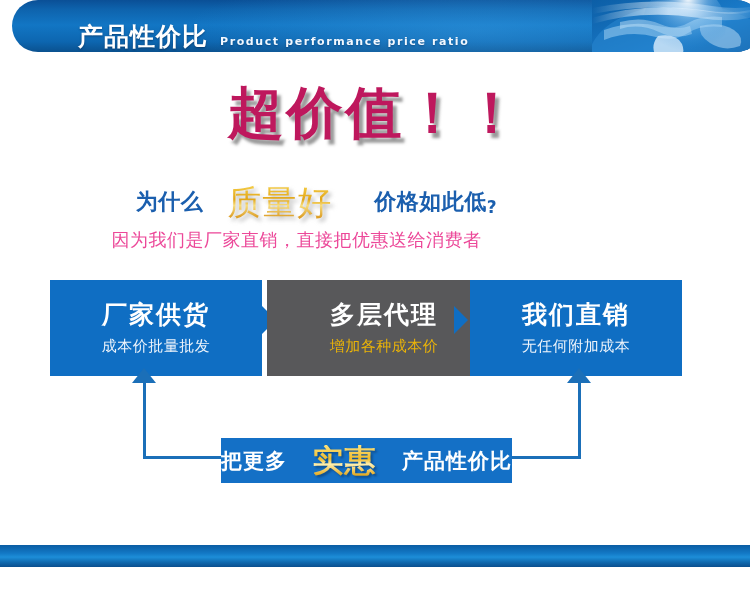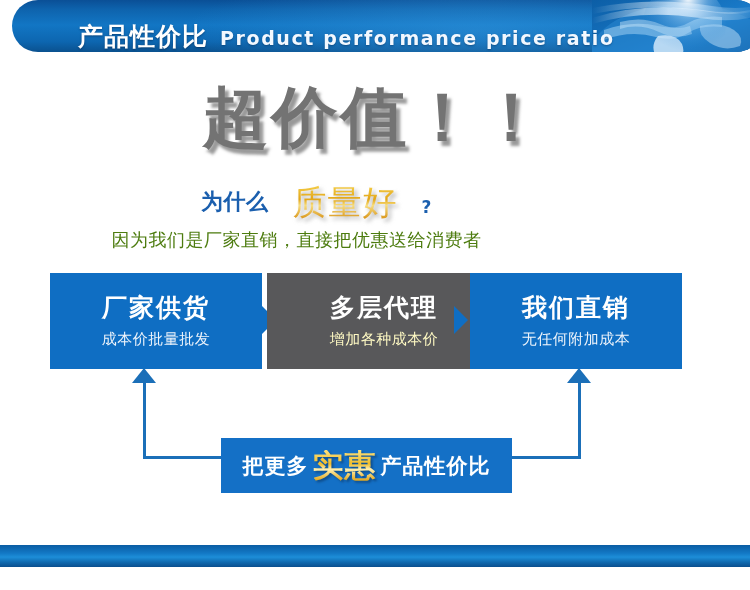--- a/index.html
+++ b/index.html
@@ -55,7 +55,7 @@
   }
   .header-en {
     color: #f2f8ff;
-    font-size: 19px;
+    font-size: 11px;
     font-weight: 600;
     letter-spacing: 1.6px;
     margin-left: 12px;

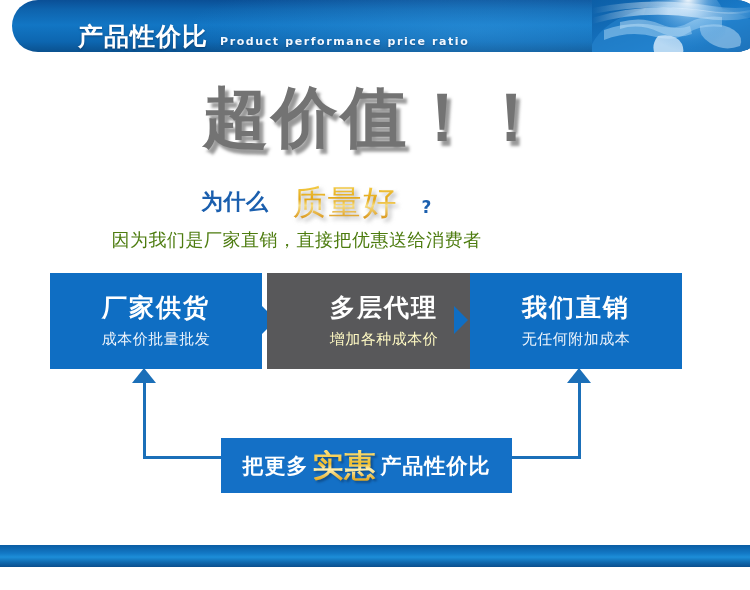--- a/index.html
+++ b/index.html
@@ -81,8 +81,8 @@
     top: 85px;
     width: 750px;
     text-align: center;
-    color: #737373;
-    font-size: 66px;
+    color: #be185d;
+    font-size: 56px;
     font-weight: 700;
     letter-spacing: 3px;
     line-height: 1;

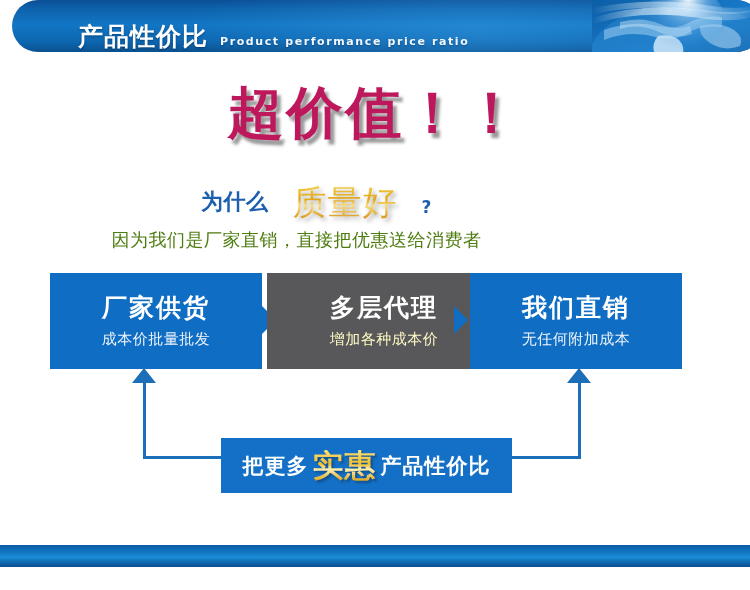--- a/index.html
+++ b/index.html
@@ -307,6 +307,7 @@
   <div class="subrow">
     <span class="sub-blue">为什么</span>
     <span class="sub-gold">质量好</span>
+    <span class="sub-blue sub-right">价格如此低</span>
     <span class="sub-blue sub-q">?</span>
   </div>
 

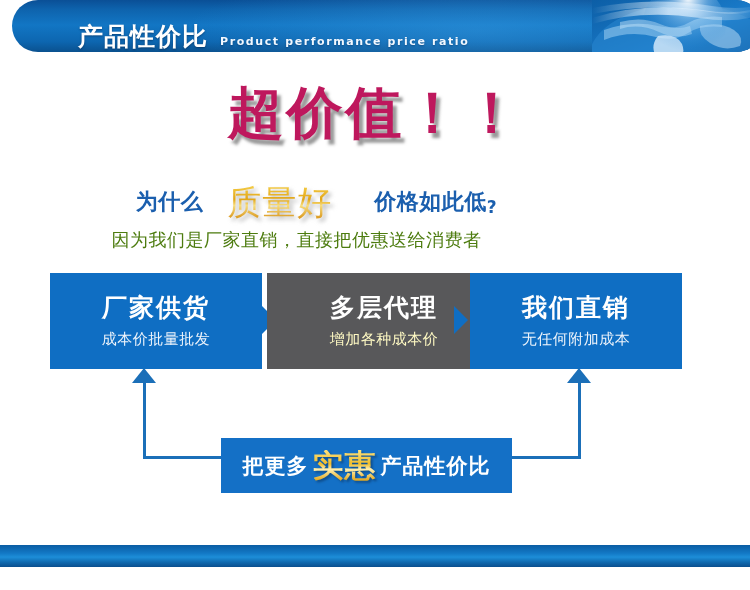--- a/index.html
+++ b/index.html
@@ -133,7 +133,7 @@
     top: 228px;
     width: 593px;
     text-align: center;
-    color: #4d7c0f;
+    color: #ec4899;
     font-size: 18px;
     font-weight: 400;
     letter-spacing: 0.5px;

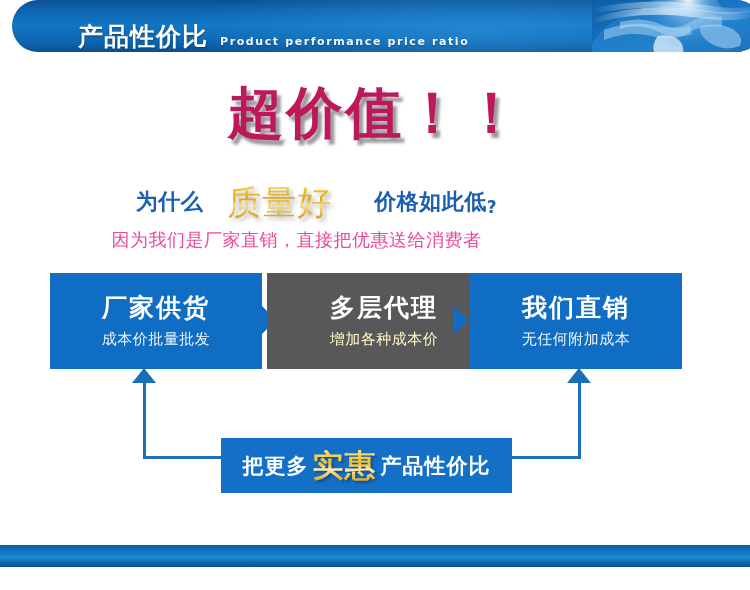--- a/index.html
+++ b/index.html
@@ -150,7 +150,7 @@
   }
   .fbox {
     position: absolute;
-    top: 1px;
+    top: 8px;
     height: 96px;
     display: flex;
     flex-direction: column;

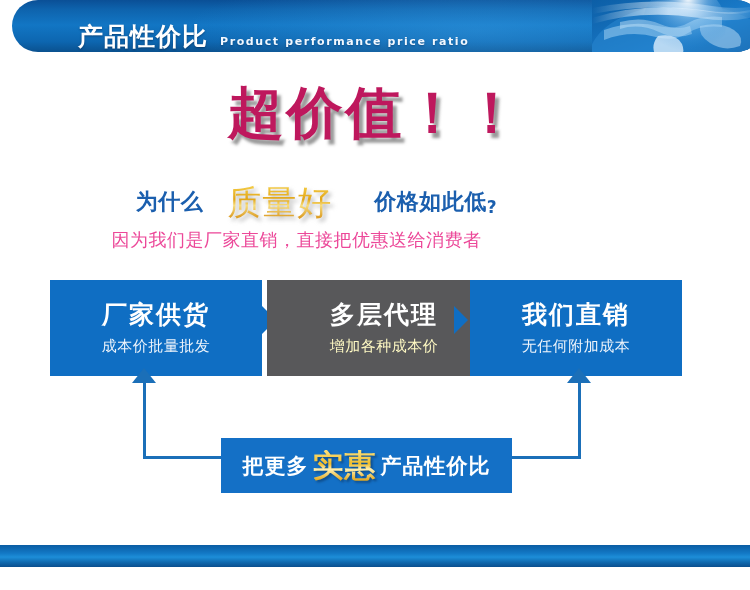--- a/index.html
+++ b/index.html
@@ -178,7 +178,7 @@
     letter-spacing: 0.5px;
     margin-top: 8px;
   }
-  .fbox.gray .fbox-sub { color: #fef9c3; }
+  .fbox.gray .fbox-sub { color: #eab308; }
 
   
   .chev {

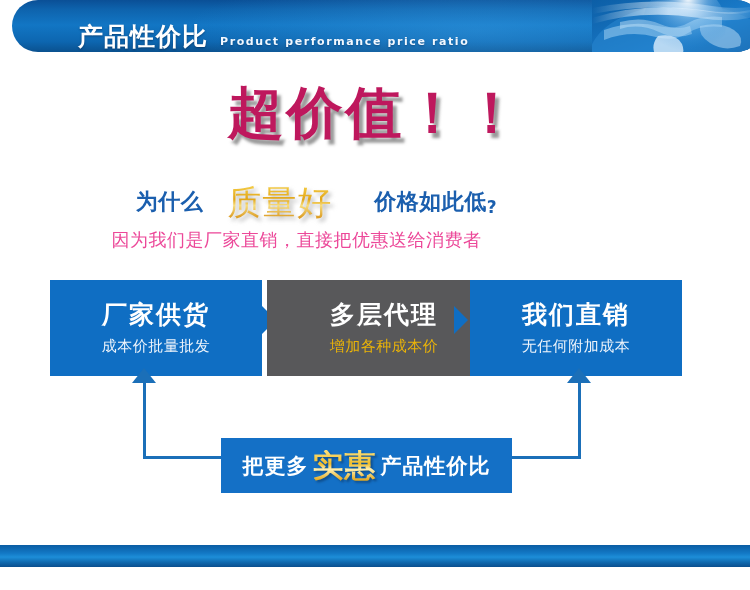--- a/index.html
+++ b/index.html
@@ -219,11 +219,11 @@
     left: 221px;
     top: 438px;
     width: 291px;
-    height: 55px;
+    height: 45px;
     background: #1470c6;
     display: flex;
     align-items: center;
-    justify-content: center;
+    justify-content: space-between;
     white-space: nowrap;
   }
   .bb-white {

